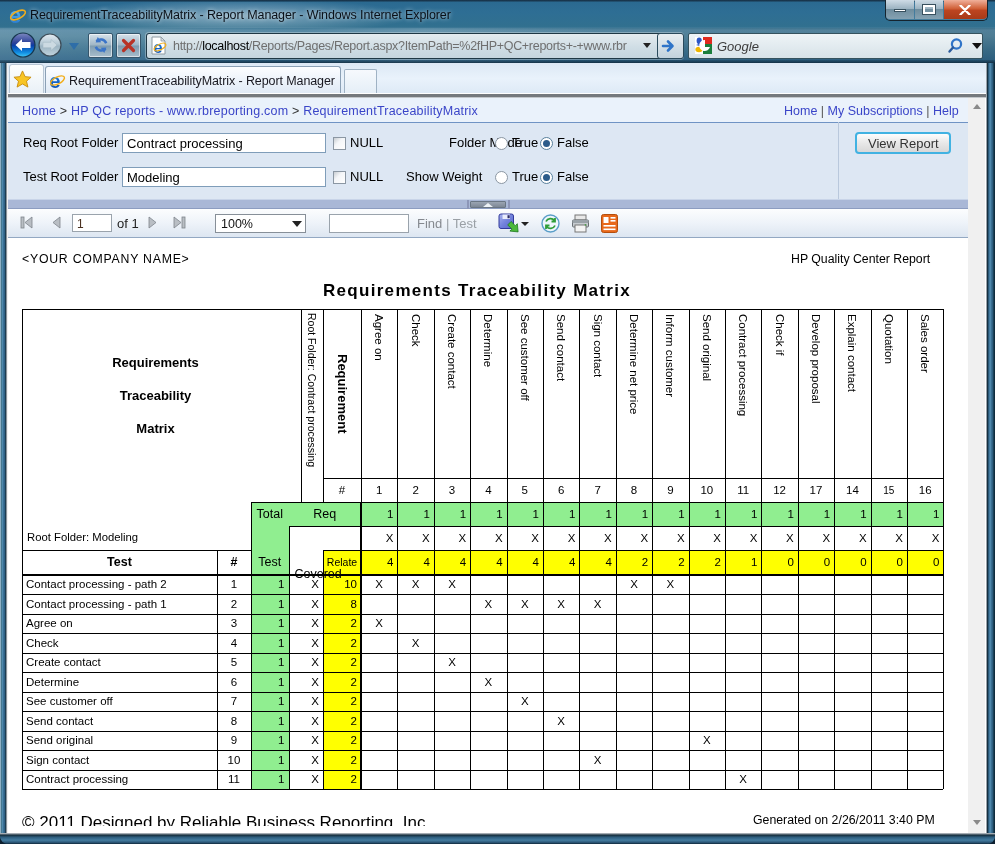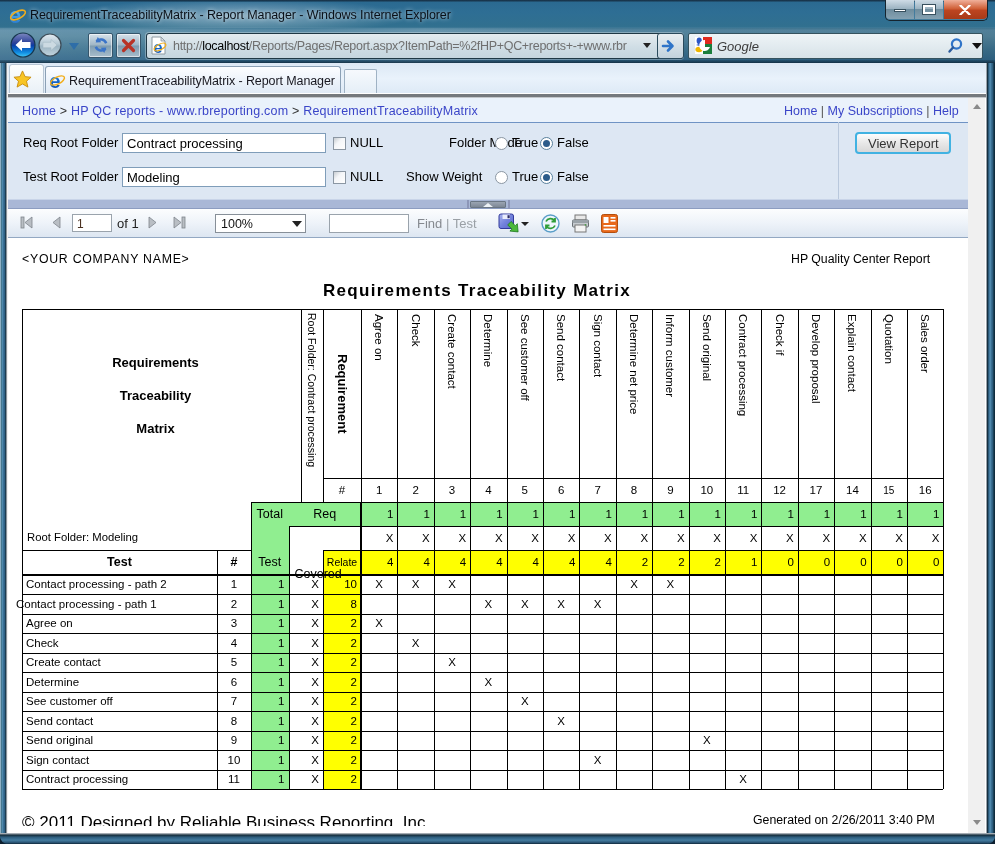--- a/index.html
+++ b/index.html
@@ -375,7 +375,7 @@
 <div style="position:absolute;left:433.8px;top:574.5px;width:36.39999999999998px;height:19.5px;display:flex;align-items:center;justify-content:center;font-size:11.5px;font-weight:normal;padding-left:4px;padding-right:4px;white-space:nowrap;">X</div>
 <div style="position:absolute;left:615.8px;top:574.5px;width:36.40000000000009px;height:19.5px;display:flex;align-items:center;justify-content:center;font-size:11.5px;font-weight:normal;padding-left:4px;padding-right:4px;white-space:nowrap;">X</div>
 <div style="position:absolute;left:652.2px;top:574.5px;width:36.399999999999864px;height:19.5px;display:flex;align-items:center;justify-content:center;font-size:11.5px;font-weight:normal;padding-left:4px;padding-right:4px;white-space:nowrap;">X</div>
-<div style="position:absolute;left:12px;top:594.0px;width:195px;height:19.5px;display:flex;align-items:center;justify-content:flex-start;font-size:11.5px;font-weight:normal;padding-left:4px;padding-right:4px;white-space:nowrap;">Contact processing - path 1</div>
+<div style="position:absolute;left:22px;top:594.0px;width:195px;height:19.5px;display:flex;align-items:center;justify-content:flex-start;font-size:11.5px;font-weight:normal;padding-left:4px;padding-right:4px;white-space:nowrap;">Contact processing - path 1</div>
 <div style="position:absolute;left:217px;top:594.0px;width:34px;height:19.5px;display:flex;align-items:center;justify-content:center;font-size:11.5px;font-weight:normal;padding-left:4px;padding-right:4px;white-space:nowrap;">2</div>
 <div style="position:absolute;left:251px;top:594.0px;width:37.5px;height:19.5px;display:flex;align-items:center;justify-content:flex-end;font-size:11.5px;font-weight:normal;padding-left:4px;padding-right:4px;white-space:nowrap;">1</div>
 <div style="position:absolute;left:288.5px;top:594.0px;width:34.5px;height:19.5px;display:flex;align-items:center;justify-content:flex-end;font-size:11.5px;font-weight:normal;padding-left:4px;padding-right:4px;white-space:nowrap;">X</div>

